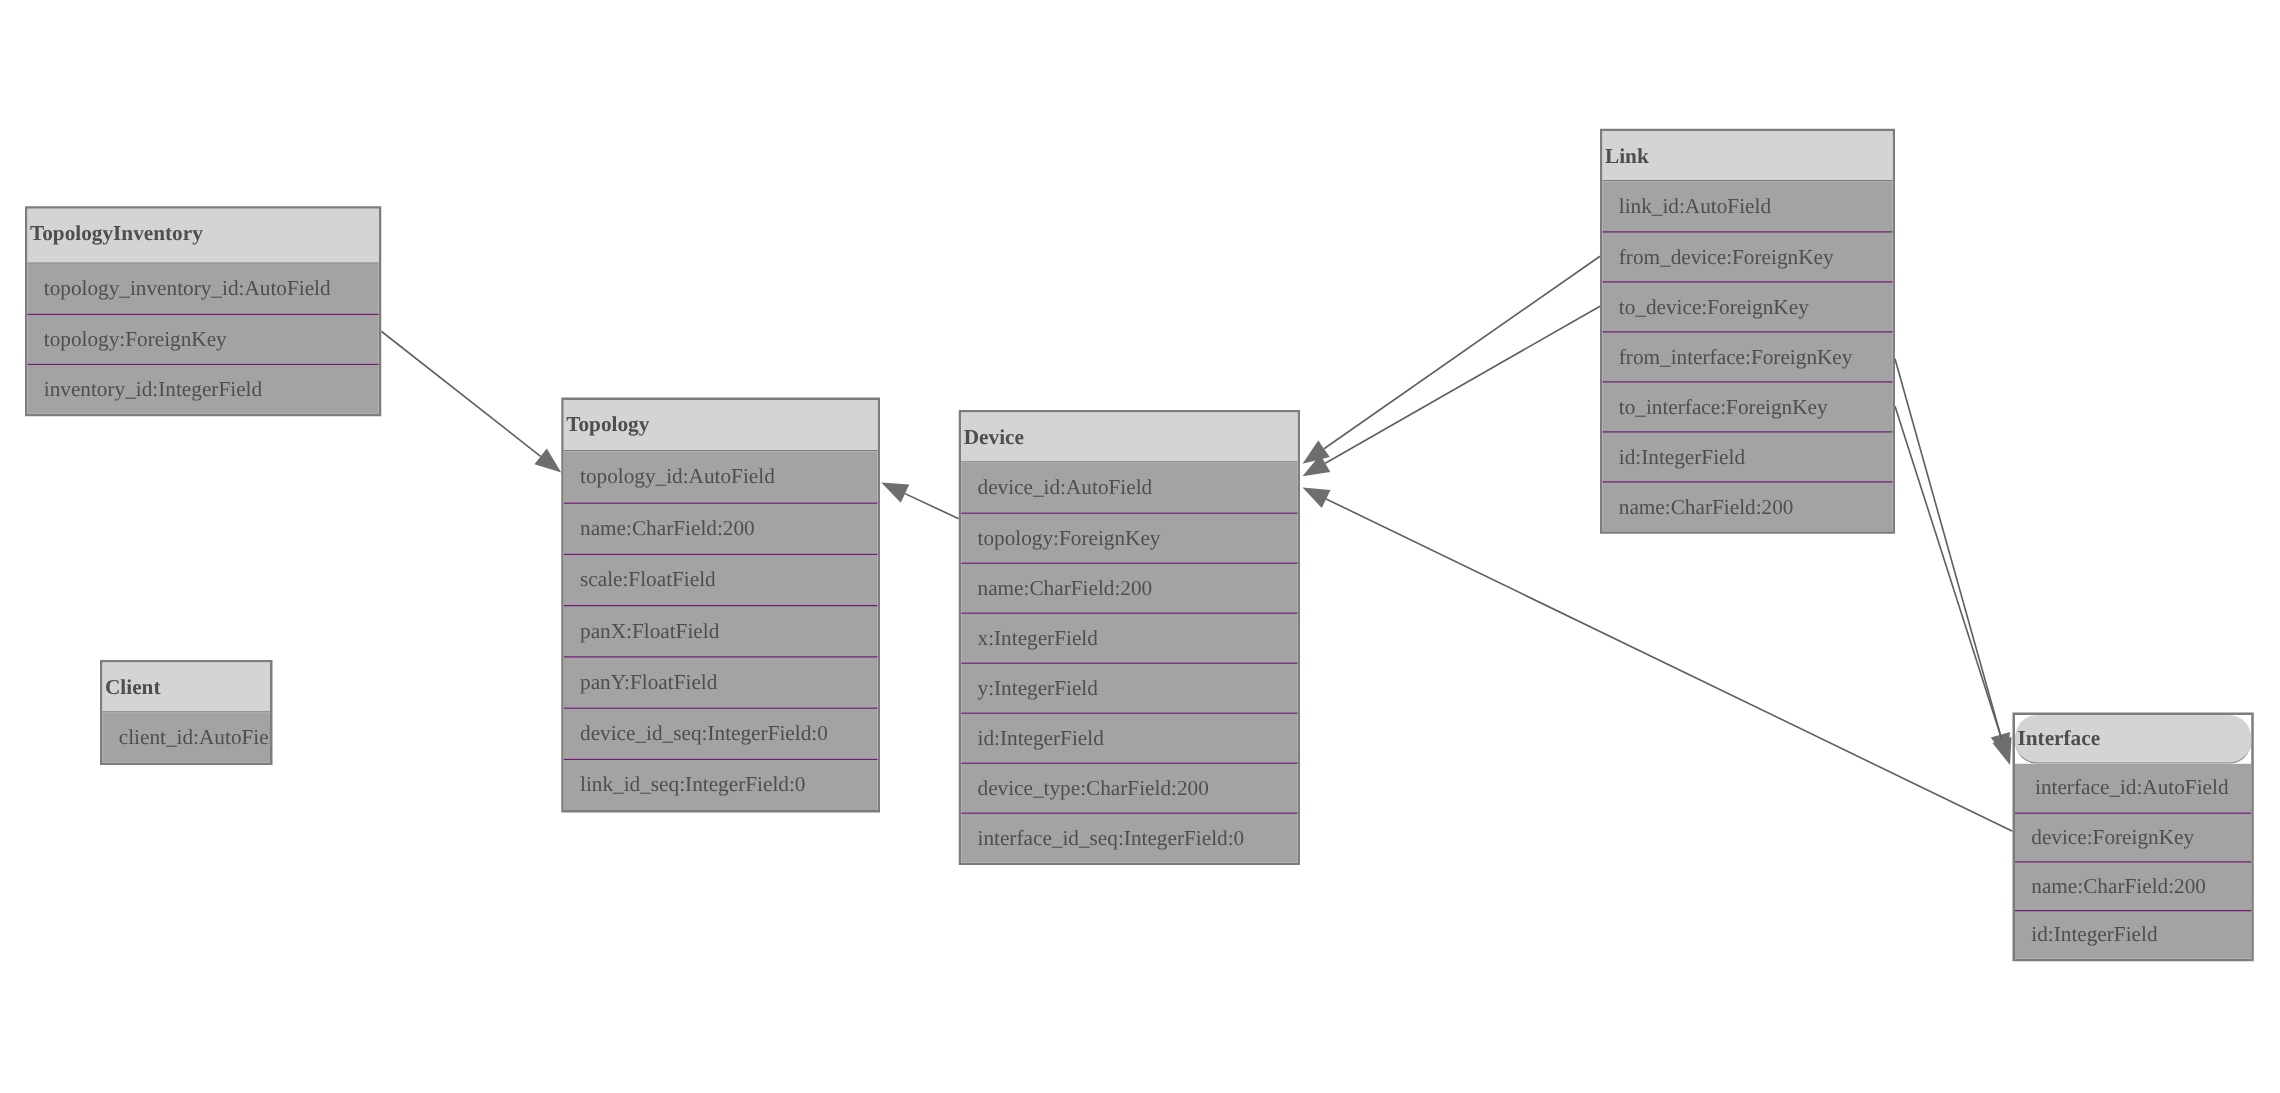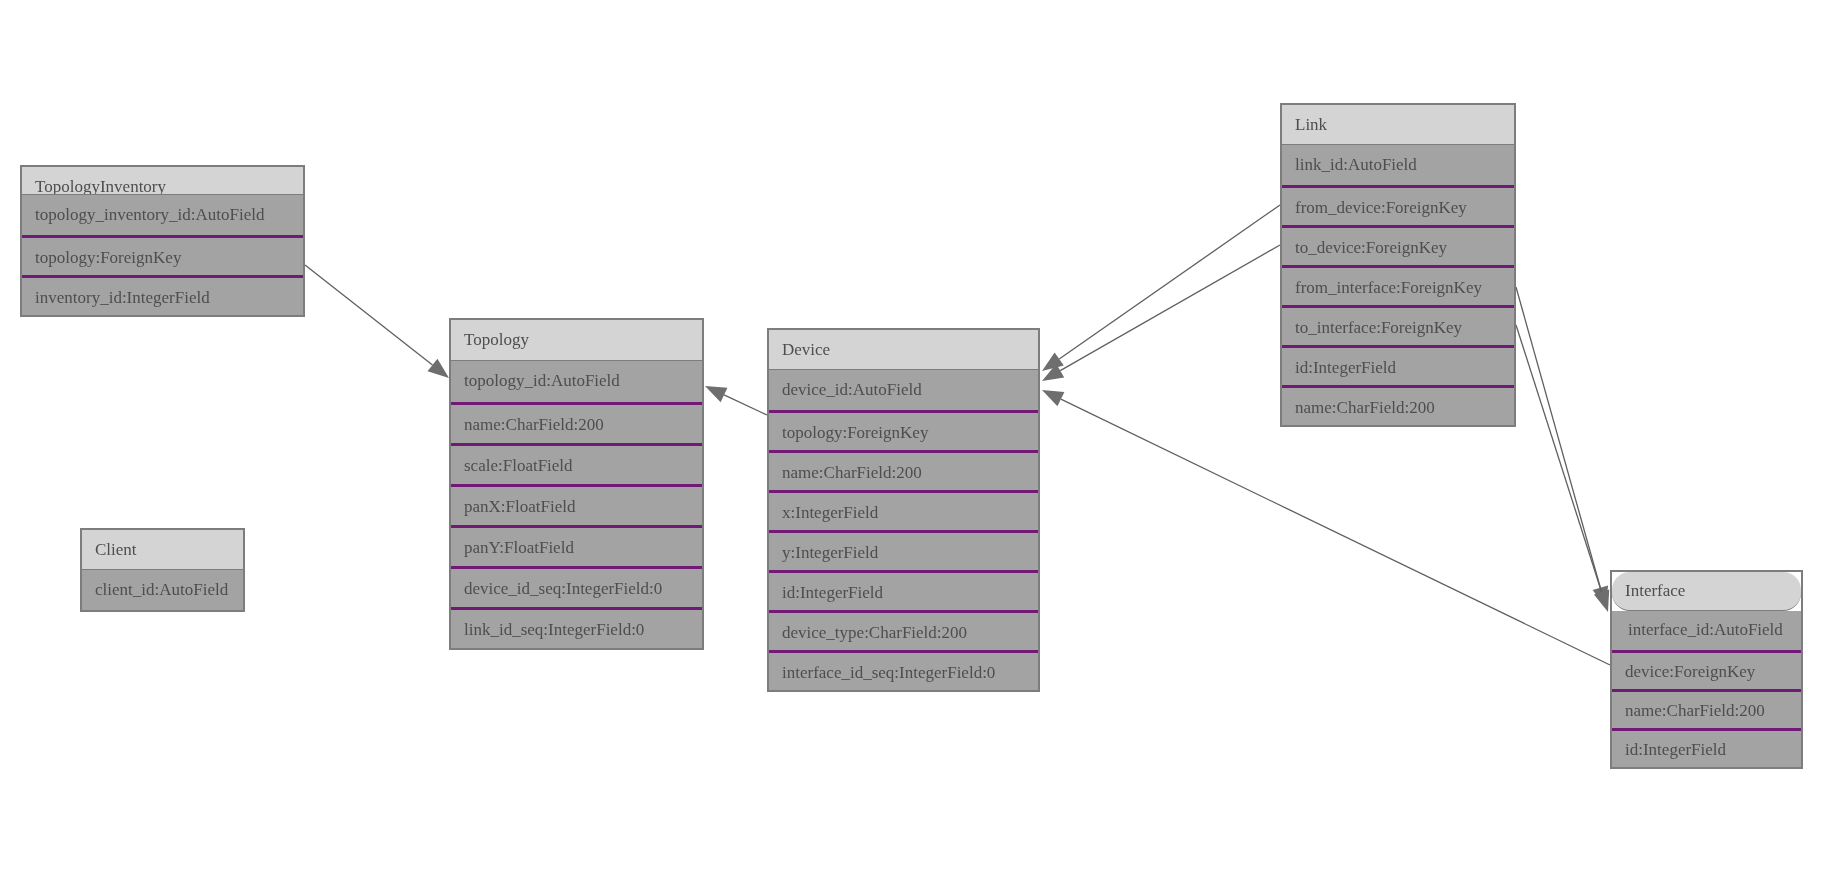--- a/index.html
+++ b/index.html
@@ -37,9 +37,10 @@
     box-sizing: border-box;
     background: #d4d4d4;
     border-bottom: 1px solid #7d7d7d;
-    padding-left: 13px;
+    padding-left: 2px;
     white-space: nowrap;
     overflow: hidden;
+    font-weight: bold;
   }
   .entity-row {
     box-sizing: border-box;

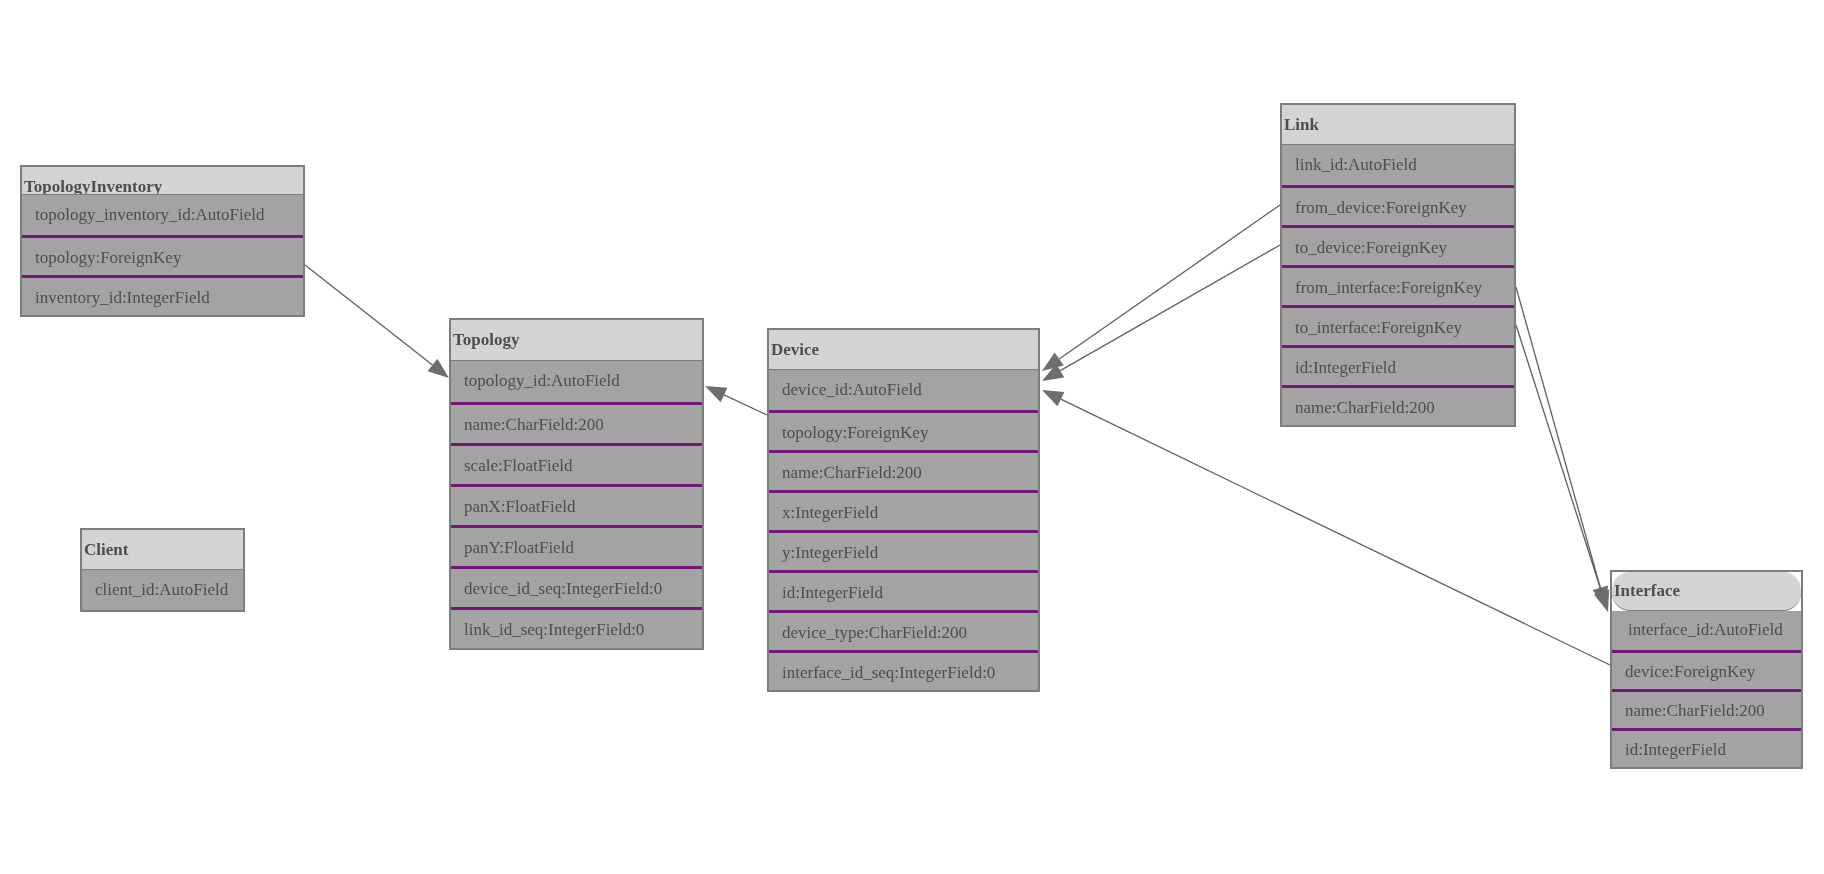--- a/index.html
+++ b/index.html
@@ -75,7 +75,7 @@
     </svg>
   <div id="entities">
       <div class="entity" style="left: 20px; top: 165px; width: 285px;">
-        <div class="entity-header" style="height: 28px; line-height: 39px;">TopologyInventory</div>
+        <div class="entity-header" style="height: 44px; line-height: 39px;">TopologyInventory</div>
         <div class="entity-row" style="height: 40px; line-height: 39px;">topology_inventory_id:AutoField</div>
         <div class="entity-row" style="height: 40px; line-height: 39px;">topology:ForeignKey</div>
         <div class="entity-row" style="height: 40px; line-height: 39px;">inventory_id:IntegerField</div>

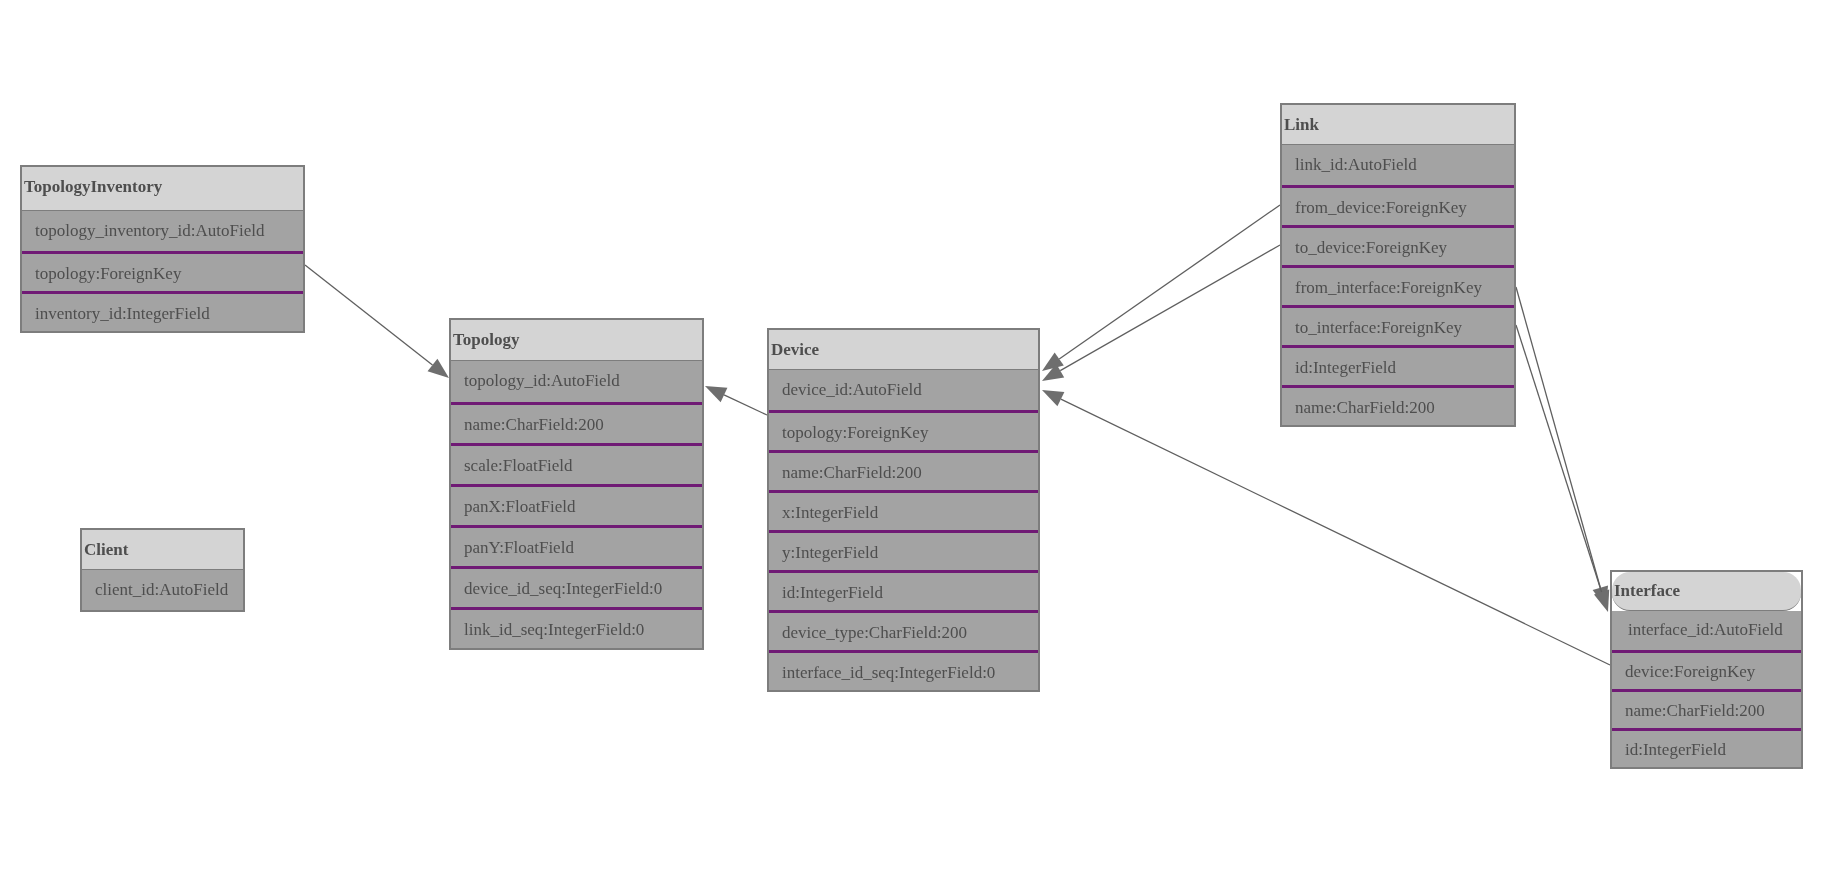--- a/index.html
+++ b/index.html
@@ -50,7 +50,7 @@
     overflow: hidden;
   }
   .entity-row + .entity-row {
-    border-top: 3px solid #701a75;
+    border-top: 1px solid #701a75;
   }
 </style>
 </head>

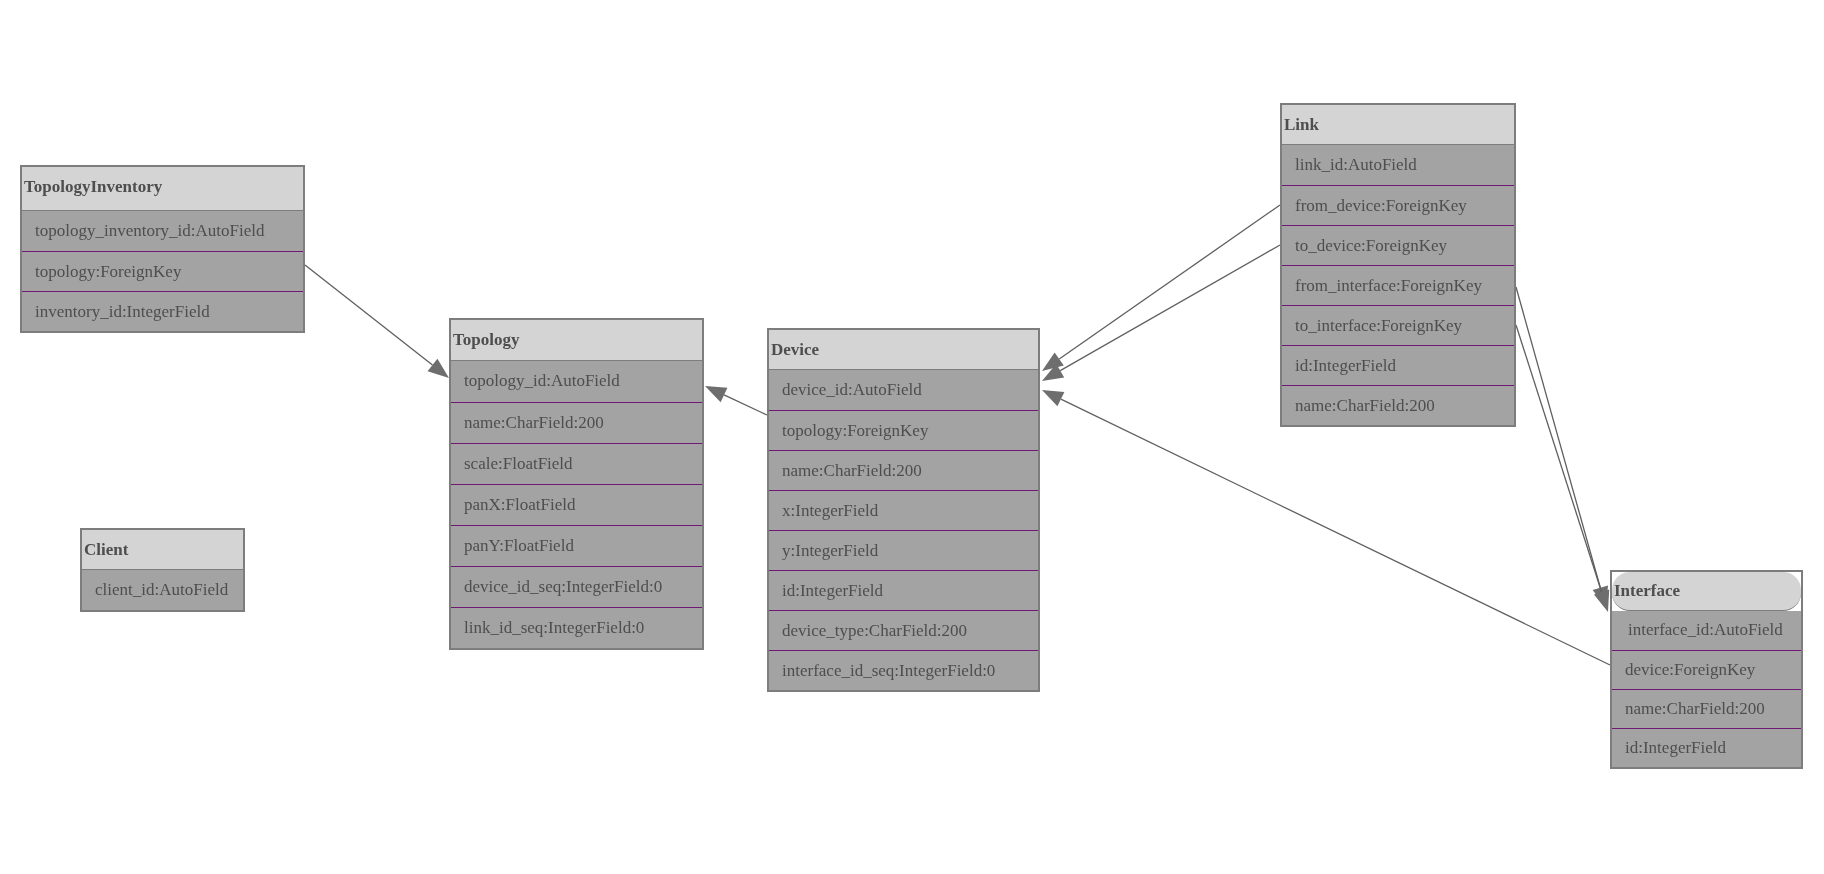--- a/index.html
+++ b/index.html
@@ -90,7 +90,7 @@
         <div class="entity-row" style="height: 41px; line-height: 40px;">device_id_seq:IntegerField:0</div>
         <div class="entity-row" style="height: 41px; line-height: 40px;">link_id_seq:IntegerField:0</div>
       </div>
-      <div class="entity" style="left: 80px; top: 528px; width: 165px;">
+      <div class="entity" style="left: 80px; top: 528px; width: 138px;">
         <div class="entity-header" style="height: 40px; line-height: 39px;">Client</div>
         <div class="entity-row" style="height: 40px; line-height: 39px;">client_id:AutoField</div>
       </div>

